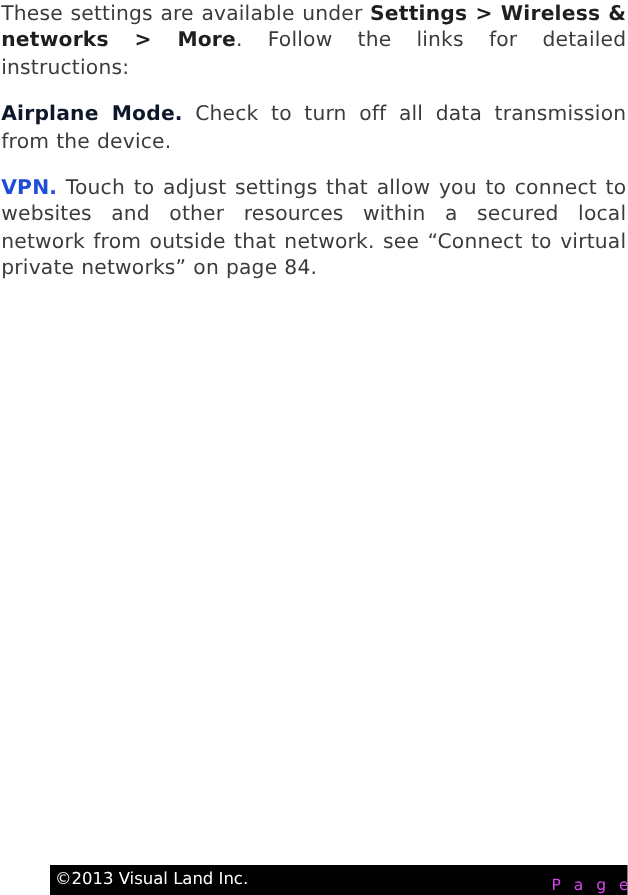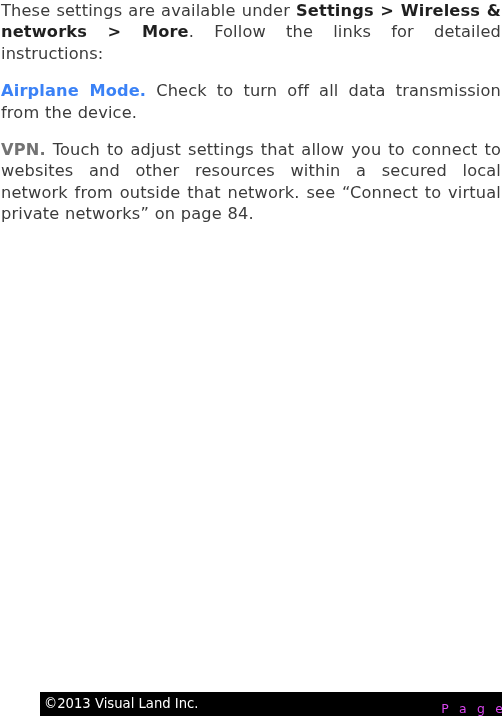--- a/index.html
+++ b/index.html
@@ -117,7 +117,7 @@
 
     <p class="para justify-all" style="color: rgb(59, 59, 59);"><span>These settings are available under </span><span class="b" style="color: rgb(31, 31, 31);">Settings &gt; Wireless &amp; networks &gt; More</span><span>. Follow the links for detailed instructions:</span></p>
 
-    <p class="para justify-all" style="color: rgb(59, 59, 59);"><span class="b" style="color: #3b82f6;">Airplane Mode.</span><span> Check to turn off all data transmission from the device.</span></p>
+    <p class="para justify-all" style="color: rgb(59, 59, 59);"><span class="b" style="color: #0f172a;">Airplane Mode.</span><span> Check to turn off all data transmission from the device.</span></p>
 
     <p class="para justify-all" style="color: rgb(59, 59, 59);"><span class="b" style="color: #737373;">VPN.</span><span> Touch to adjust settings that allow you to connect to websites and other resources within a secured local network from outside that network. see “Connect to virtual private networks” on page 84.</span></p>
 

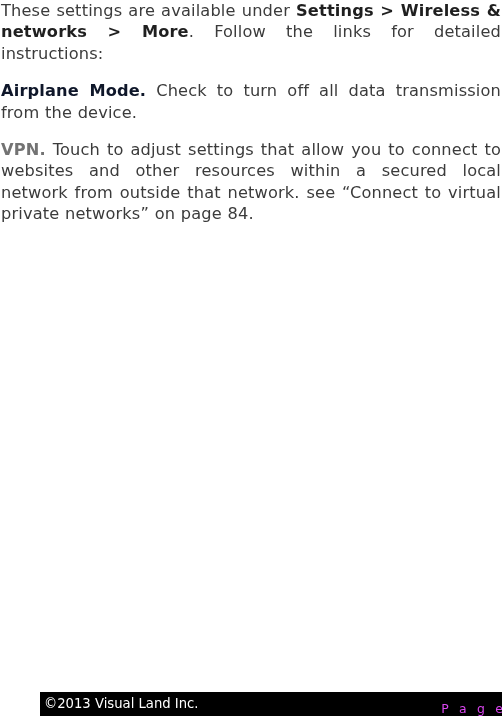--- a/index.html
+++ b/index.html
@@ -119,7 +119,7 @@
 
     <p class="para justify-all" style="color: rgb(59, 59, 59);"><span class="b" style="color: #0f172a;">Airplane Mode.</span><span> Check to turn off all data transmission from the device.</span></p>
 
-    <p class="para justify-all" style="color: rgb(59, 59, 59);"><span class="b" style="color: #737373;">VPN.</span><span> Touch to adjust settings that allow you to connect to websites and other resources within a secured local network from outside that network. see “Connect to virtual private networks” on page 84.</span></p>
+    <p class="para justify-all" style="color: rgb(59, 59, 59);"><span class="b" style="color: #1d4ed8;">VPN.</span><span> Touch to adjust settings that allow you to connect to websites and other resources within a secured local network from outside that network. see “Connect to virtual private networks” on page 84.</span></p>
 
   </div>
 

